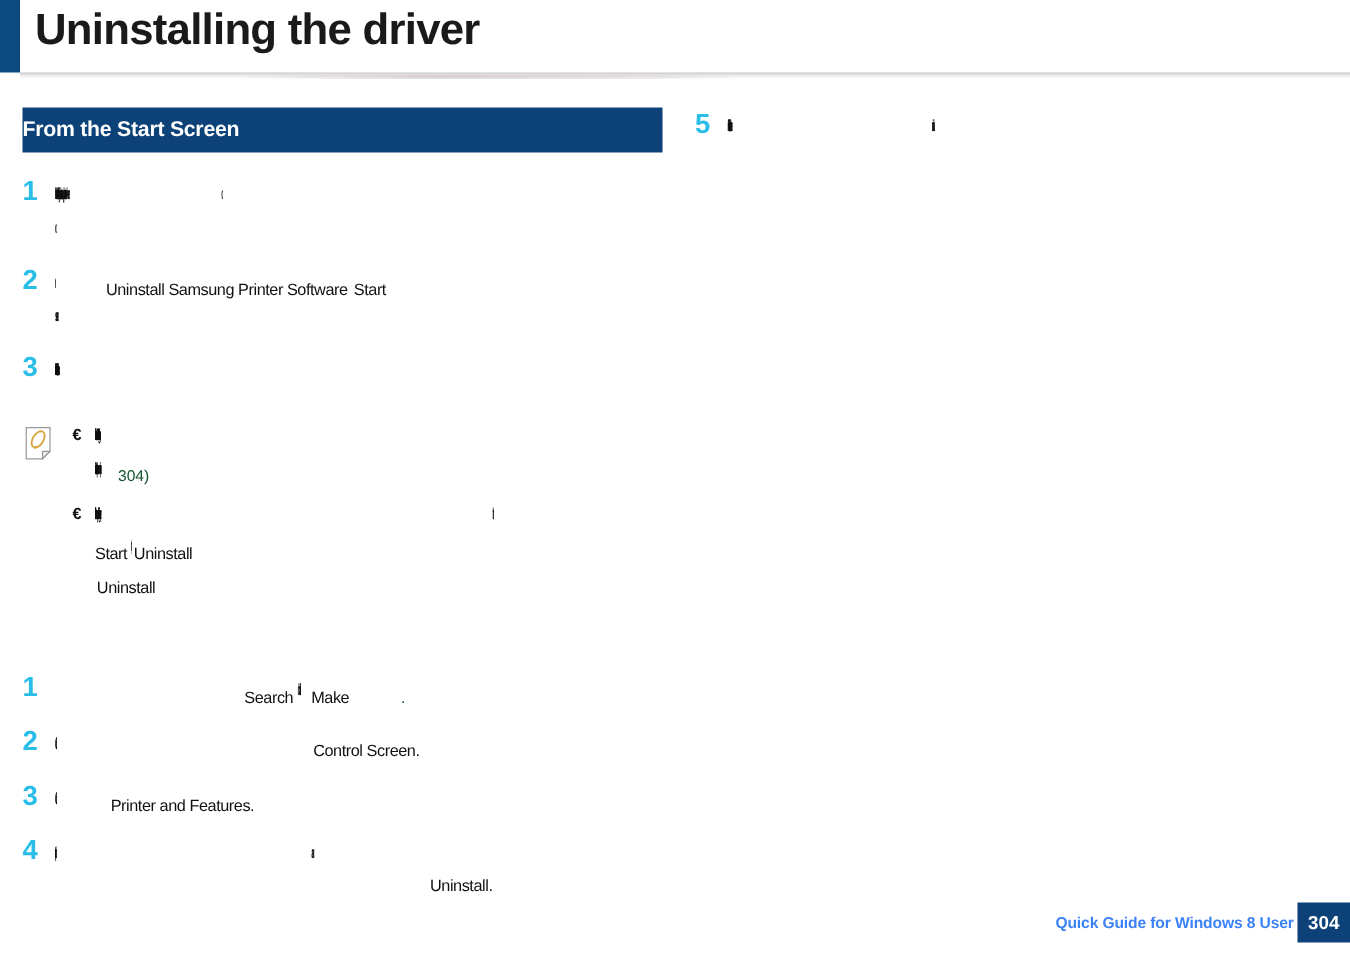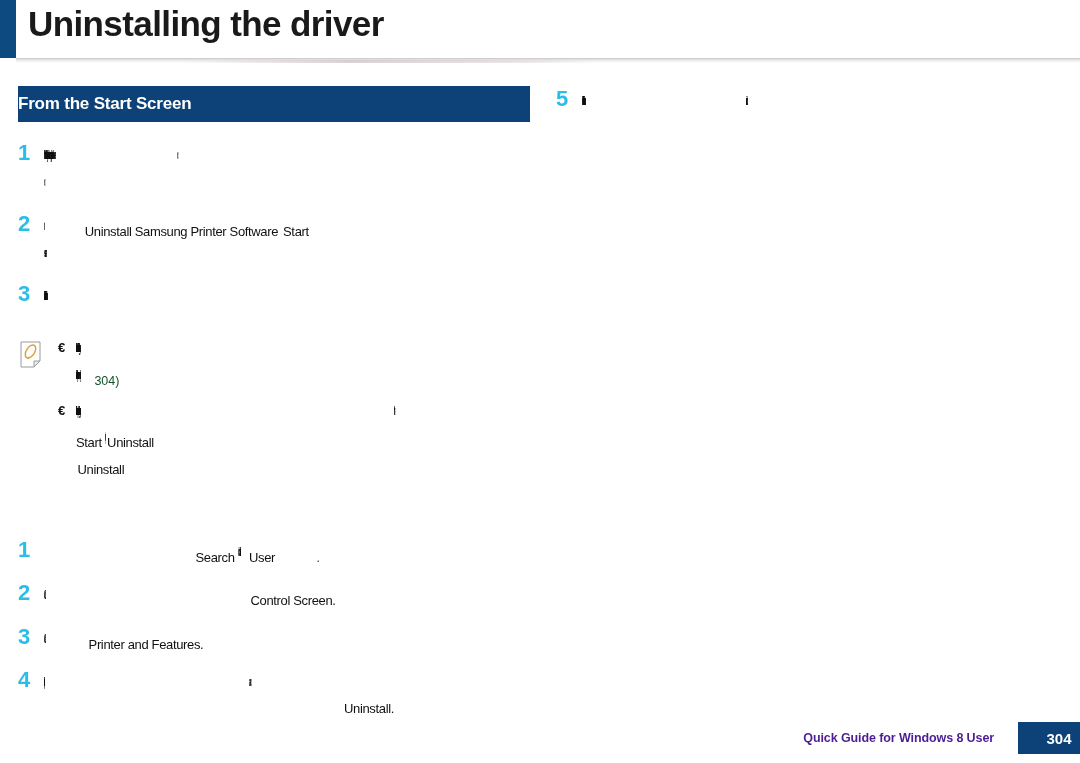--- a/index.html
+++ b/index.html
@@ -287,7 +287,7 @@
         <div class="step">
           <div class="step-num">1</div>
           <div class="step-body">
-            <span class="line"><span class="glyph">Point to the bottom right corner of the screen to open the</span> <span class="gap-lg"></span><span class="bold">Search</span> <span class="glyph">charm then click</span> <span class="bold">User</span> <span class="gap-sm"></span><span class="plain">.</span> </span>
+            <span class="line"><span class="glyph">Point to the bottom right corner of the screen to open the</span> <span class="gap-lg"></span><span class="bold">Search</span> <span class="glyph">charm then click</span> <span class="bold">Make</span> <span class="gap-sm"></span><span class="plain">.</span> </span>
           </div>
         </div>
         <div class="step">

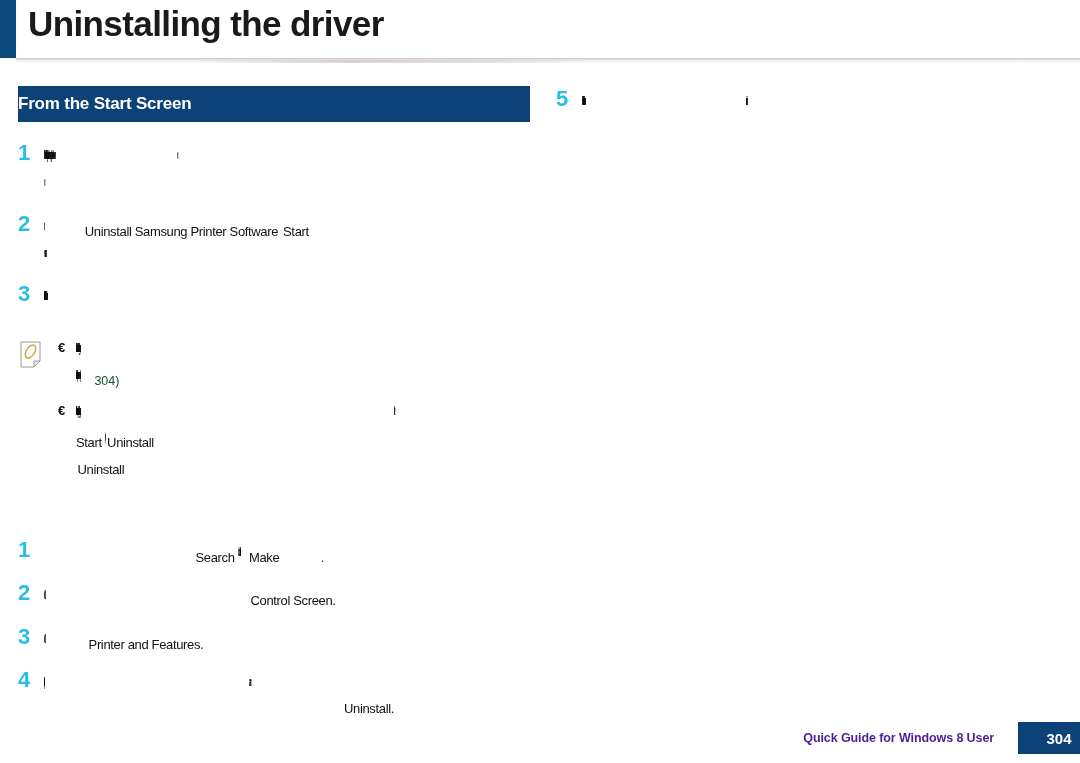--- a/index.html
+++ b/index.html
@@ -195,11 +195,11 @@
     height: 32px;
   }
   .footer-text {
-    color: #4c1d95;
+    color: #3b82f6;
     font-size: 12.5px;
     font-weight: bold;
     letter-spacing: -0.1px;
-    margin-right: 24px;
+    margin-right: 3px;
   }
   .footer-pageno {
     background: #0d4278;

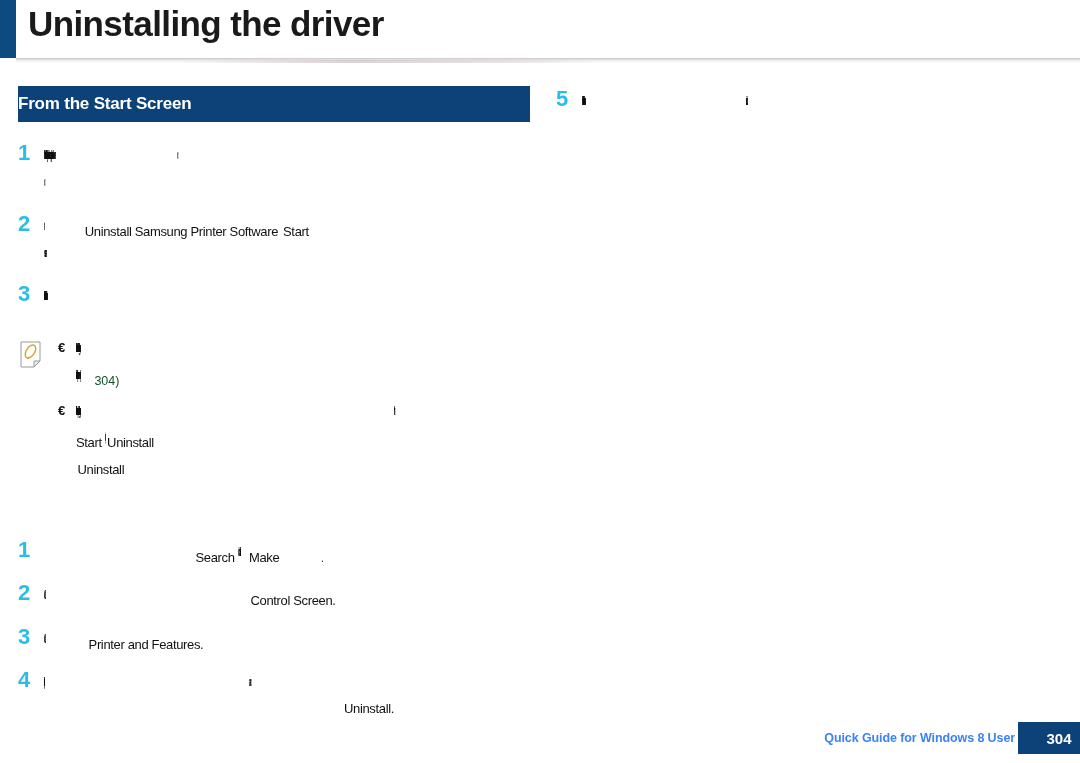--- a/index.html
+++ b/index.html
@@ -211,7 +211,6 @@
     display: flex;
     align-items: center;
     justify-content: center;
-    padding-left: 20px;
   }
 </style>
 </head>

